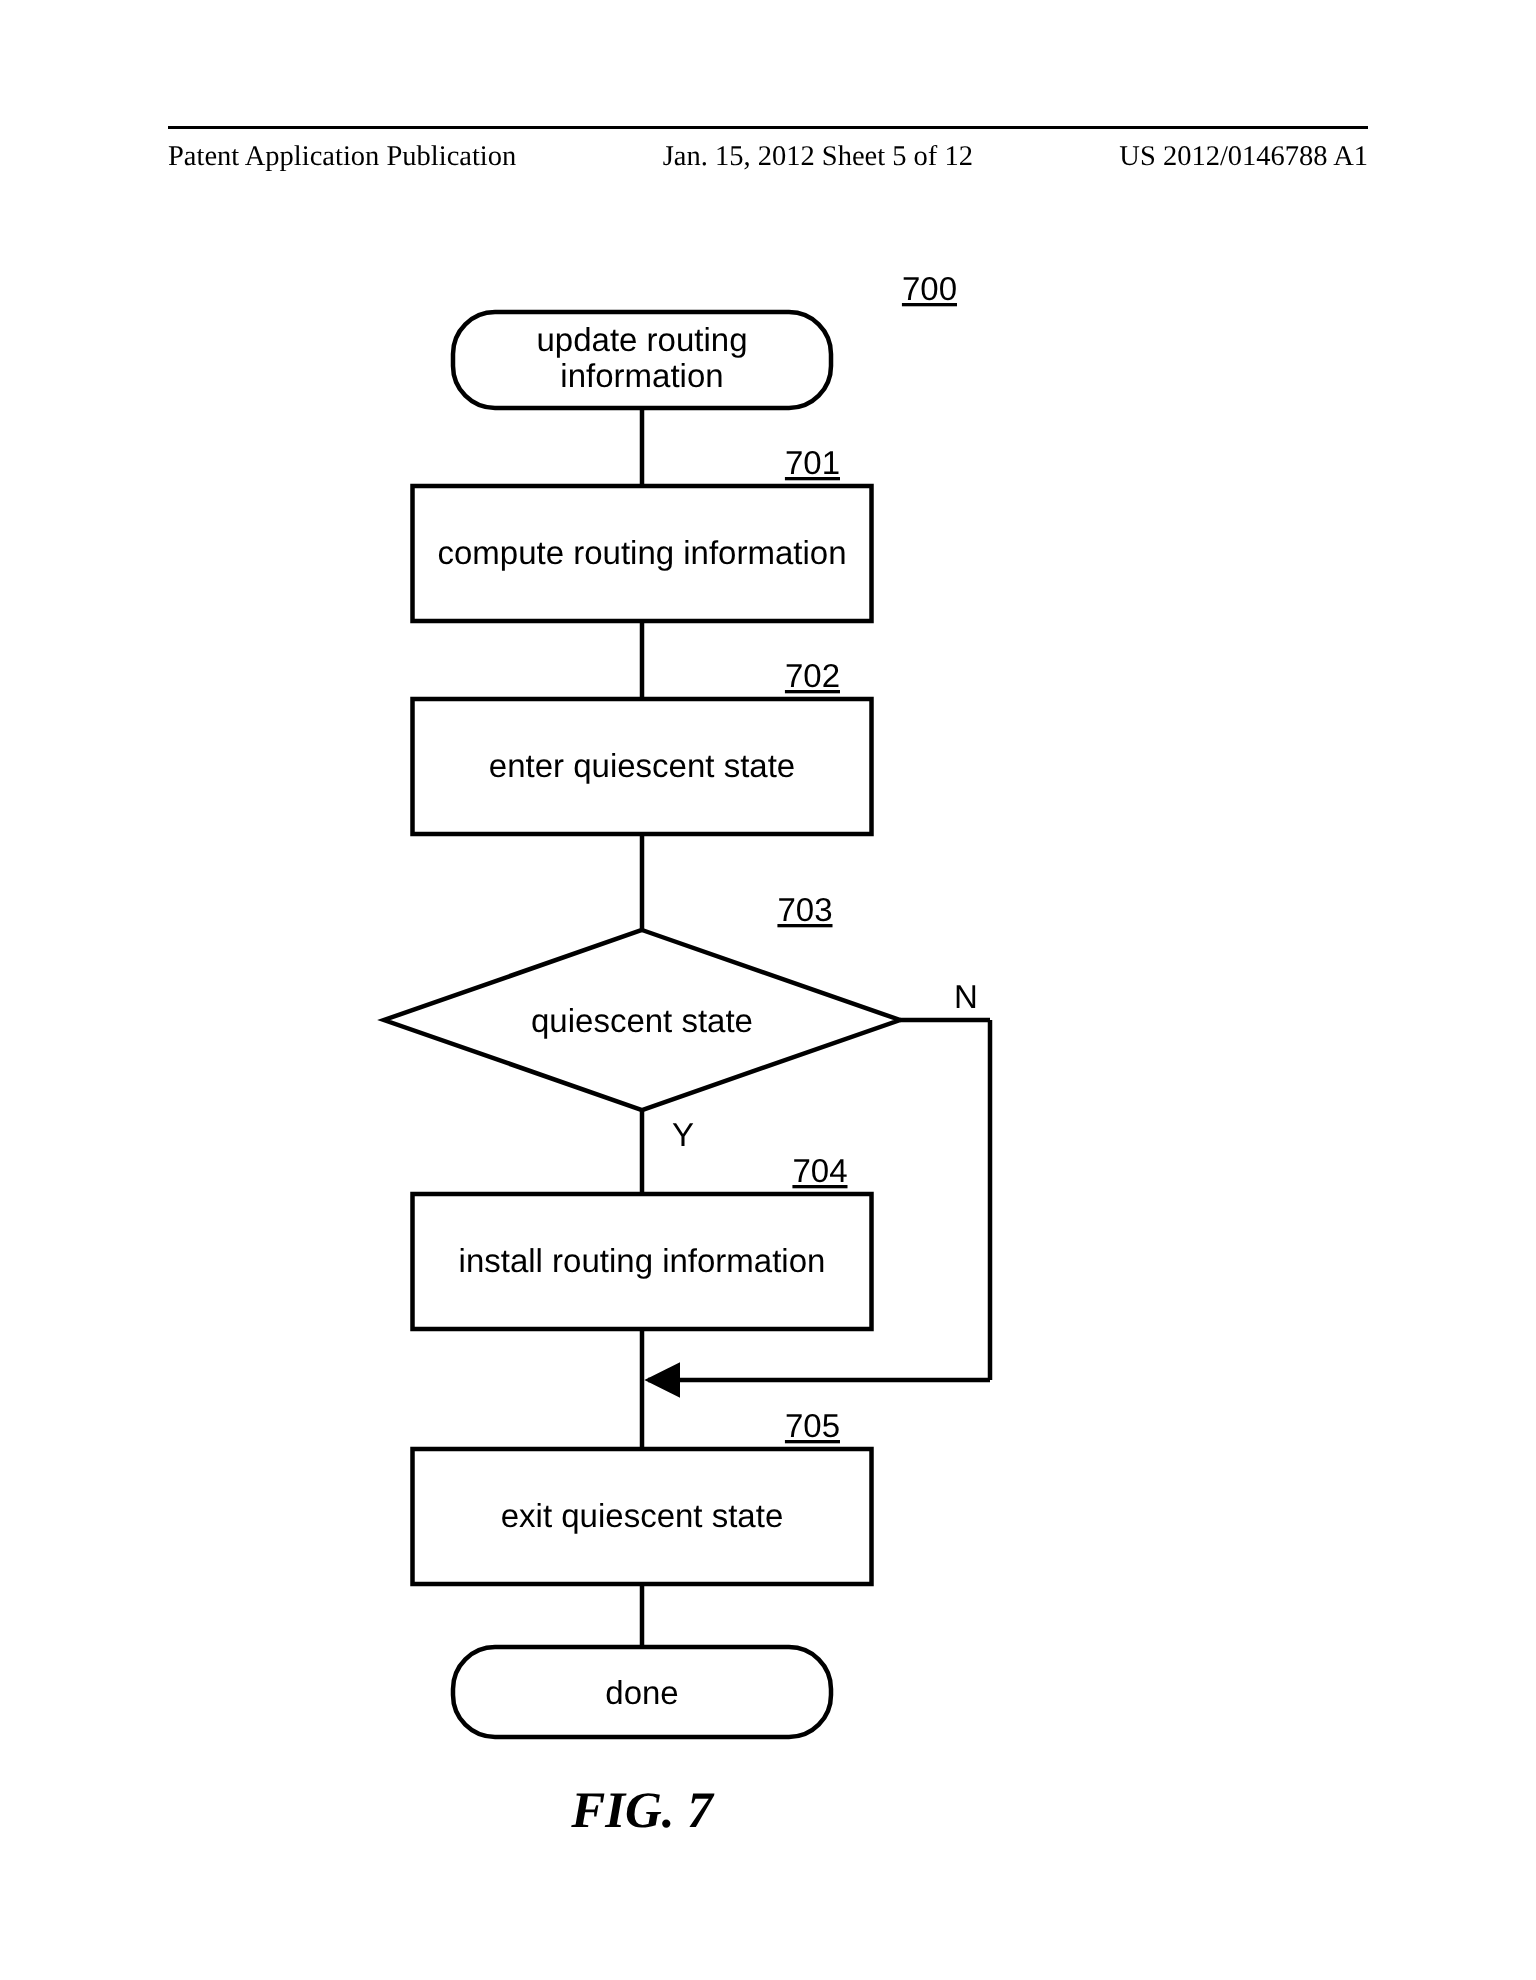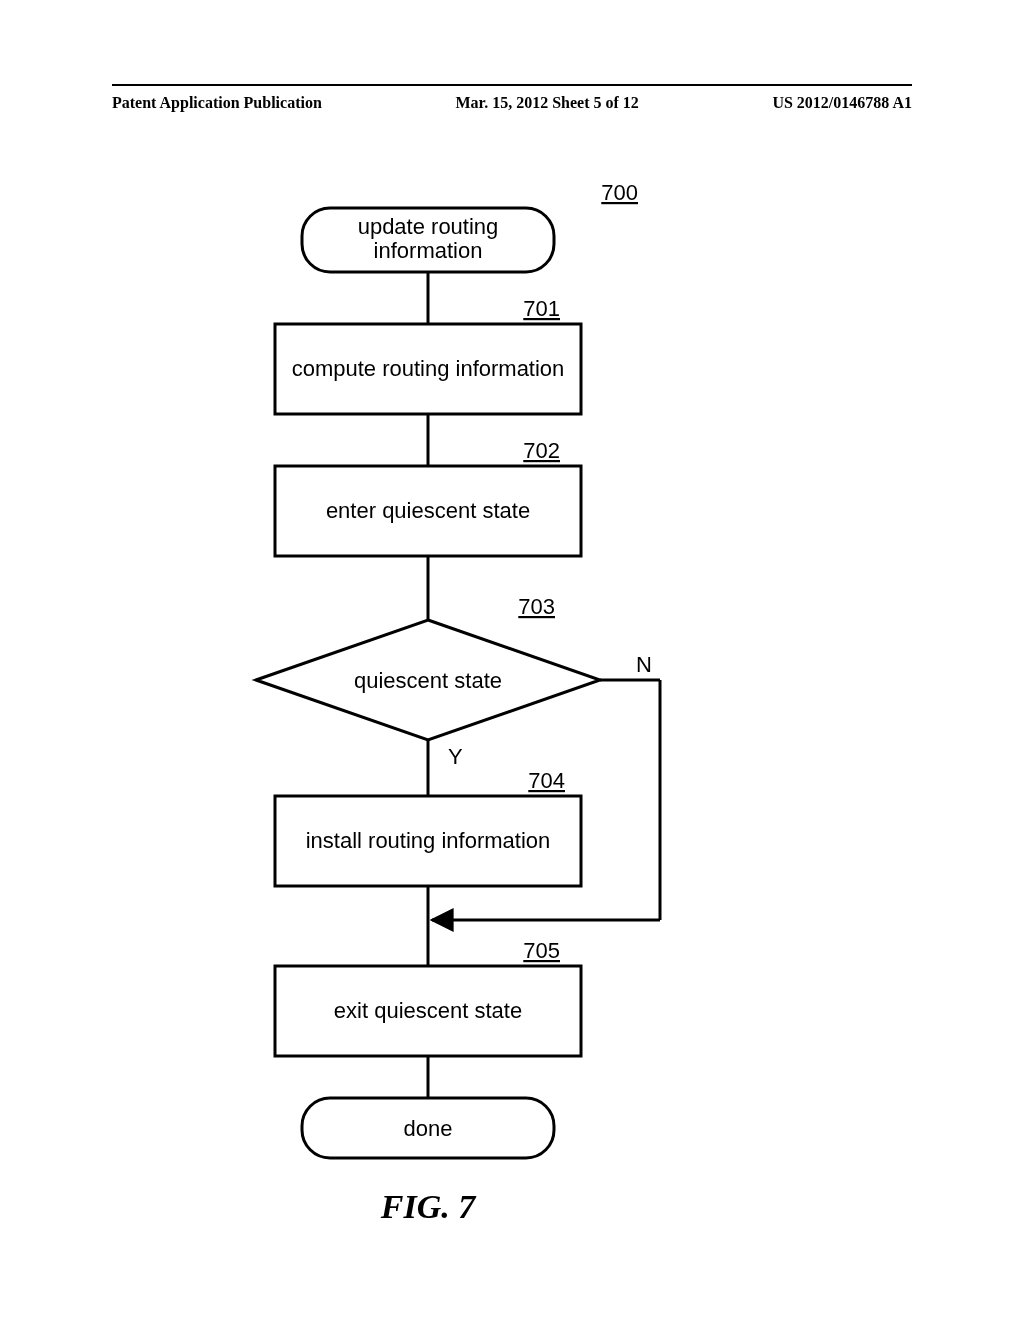--- a/index.html
+++ b/index.html
@@ -24,8 +24,8 @@
     padding-top: 8px;
     display: flex;
     justify-content: space-between;
-    font-size: 16px;
-    font-weight: bold;
+    font-size: 19px;
+    font-weight: normal;
   }
   .svg-wrap {
     position: absolute;

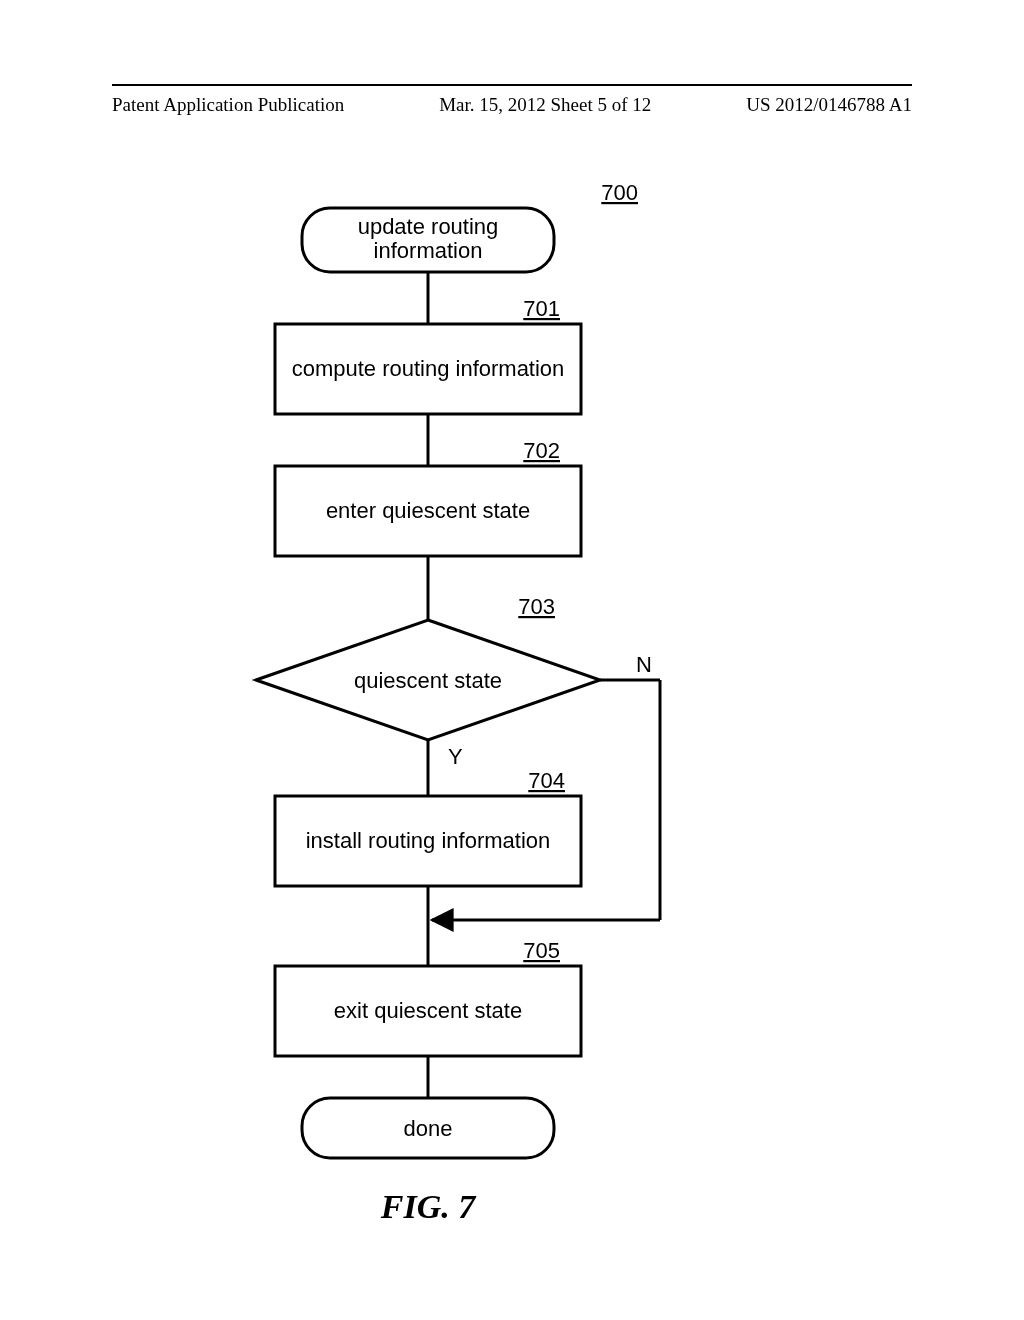--- a/index.html
+++ b/index.html
@@ -60,7 +60,7 @@
 
   <div class="header">
     <span>Patent Application Publication</span>
-    <span>Mar. 15, 2012  Sheet 5 of 12</span>
+    <span>Jan. 15, 2012  Sheet 5 of 12</span>
     <span>US 2012/0146788 A1</span>
   </div>
 

